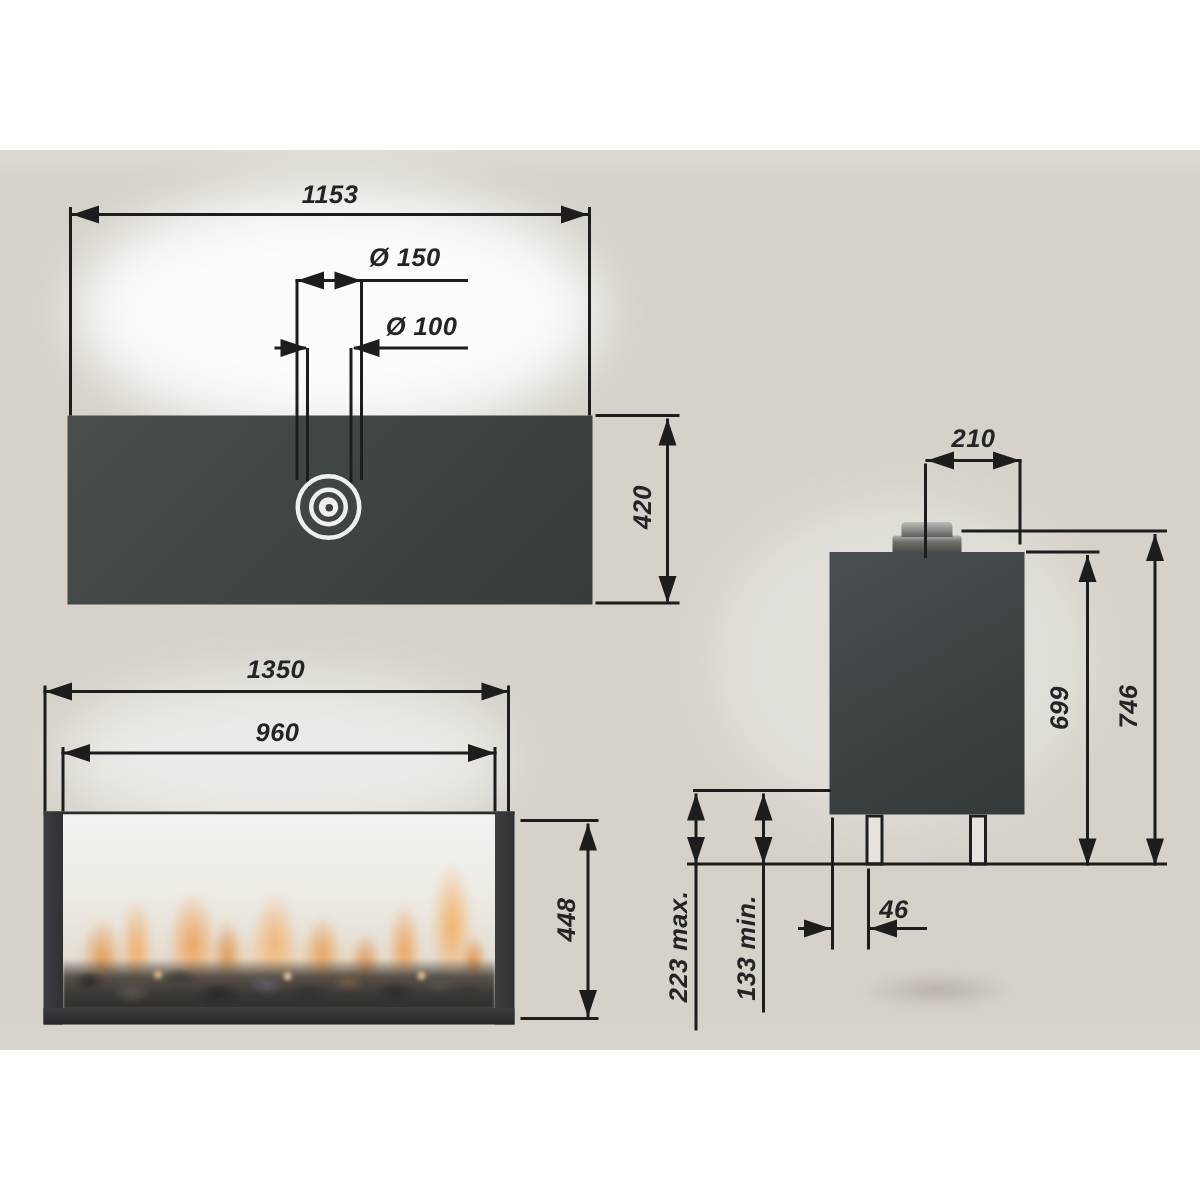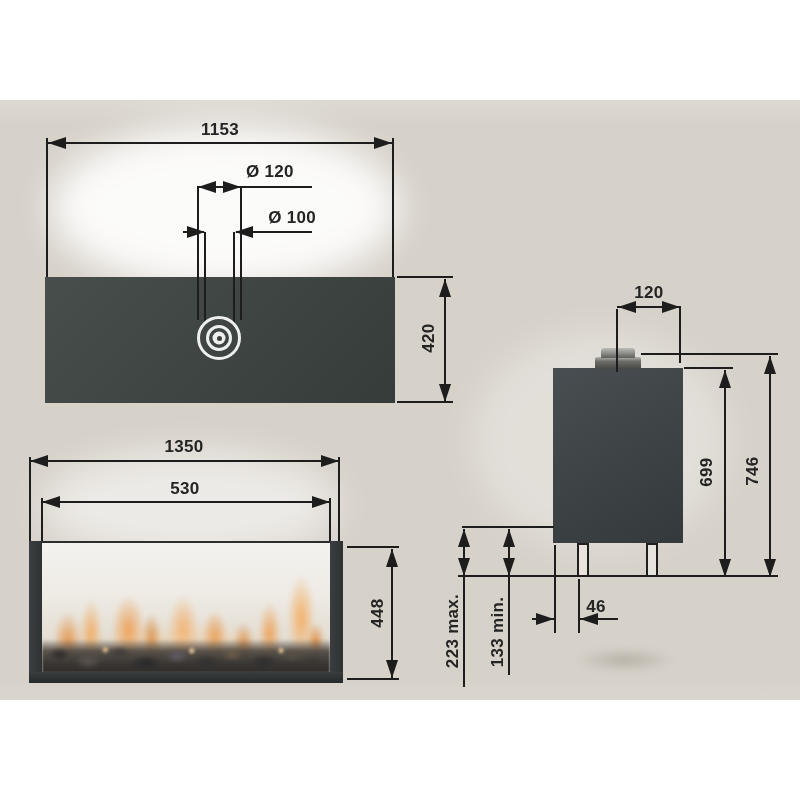--- a/index.html
+++ b/index.html
@@ -4,7 +4,7 @@
 <style>
   html,body{margin:0;padding:0;background:#fff;}
   #stage{position:relative;width:800px;height:722px;background:#ffffff;overflow:hidden;
-         font-family:"Liberation Sans",sans-serif;}
+         font-family:"Liberation Sans",sans-serif;font-style:italic;}
   .paper{position:absolute;left:0;top:100px;width:800px;height:600px;
          background:linear-gradient(180deg,#dedad3 0%,#d6d1c9 4%,#d6d1c9 96%,#dad5ce 100%);}
   .glow{position:absolute;border-radius:50%;filter:blur(18px);pointer-events:none;}

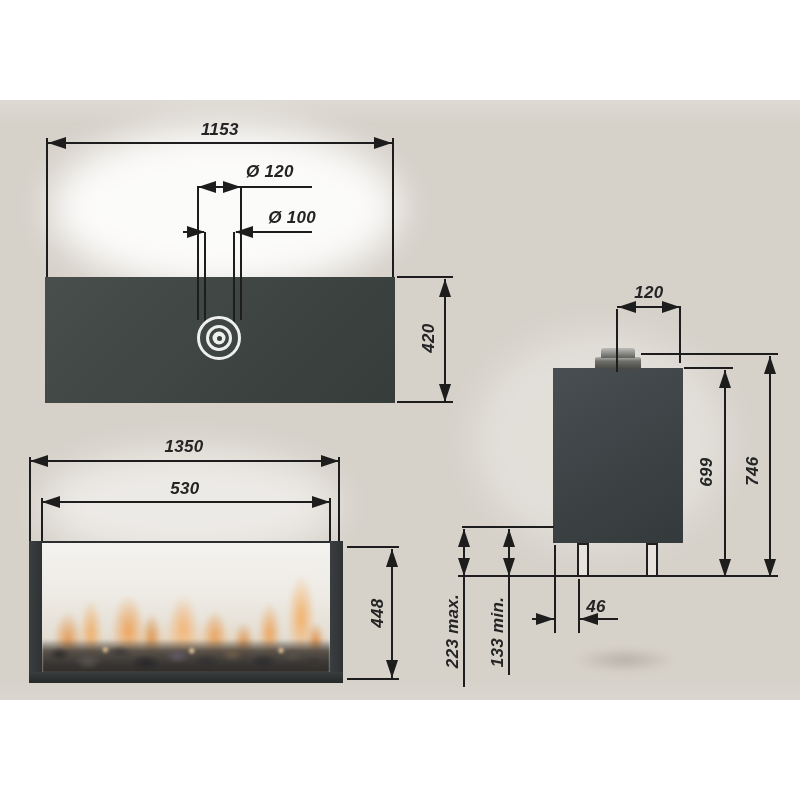--- a/index.html
+++ b/index.html
@@ -122,7 +122,7 @@
       <div class="hl" style="left:197px;top:186px;width:115px"></div>
       <div class="ar l" style="left:198px;top:181px"></div>
       <div class="ar r" style="left:223px;top:181px"></div>
-      <div class="dt" style="left:246px;top:162px;width:70px;text-align:left">Ø 120</div>
+      <div class="dt" style="left:246px;top:162px;width:70px;text-align:left">Ø 150</div>
     </div>
 
     <div>

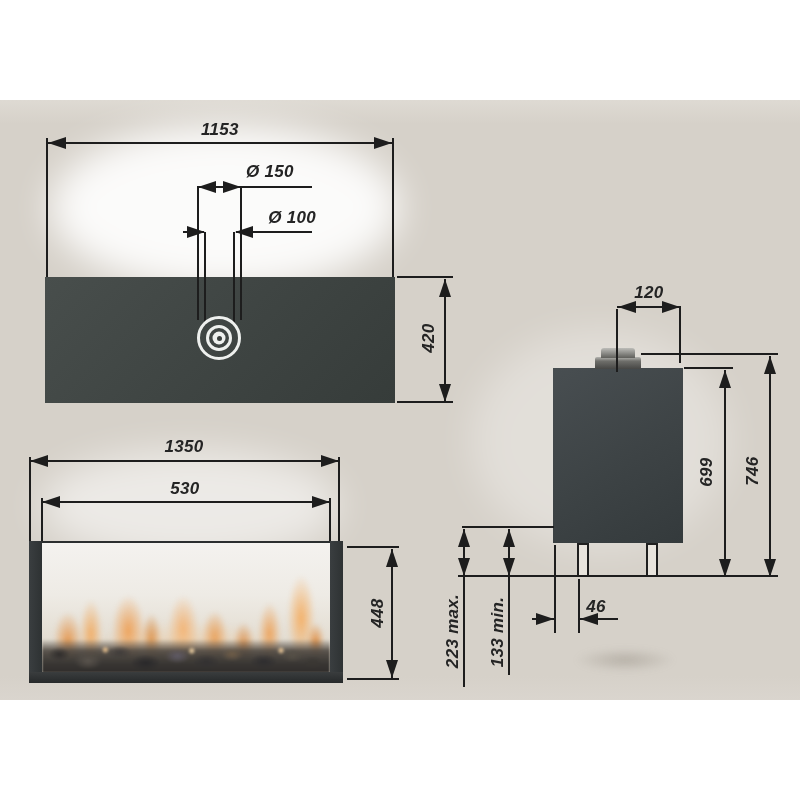--- a/index.html
+++ b/index.html
@@ -130,7 +130,7 @@
       <div class="ar r" style="left:187px;top:226px"></div>
       <div class="hl" style="left:236px;top:231px;width:76px"></div>
       <div class="ar l" style="left:235px;top:226px"></div>
-      <div class="dt" style="left:246px;top:208px;width:70px;text-align:right">Ø 100</div>
+      <div class="dt" style="left:246px;top:208px;width:70px;text-align:center">Ø 100</div>
     </div>
 
     <div>

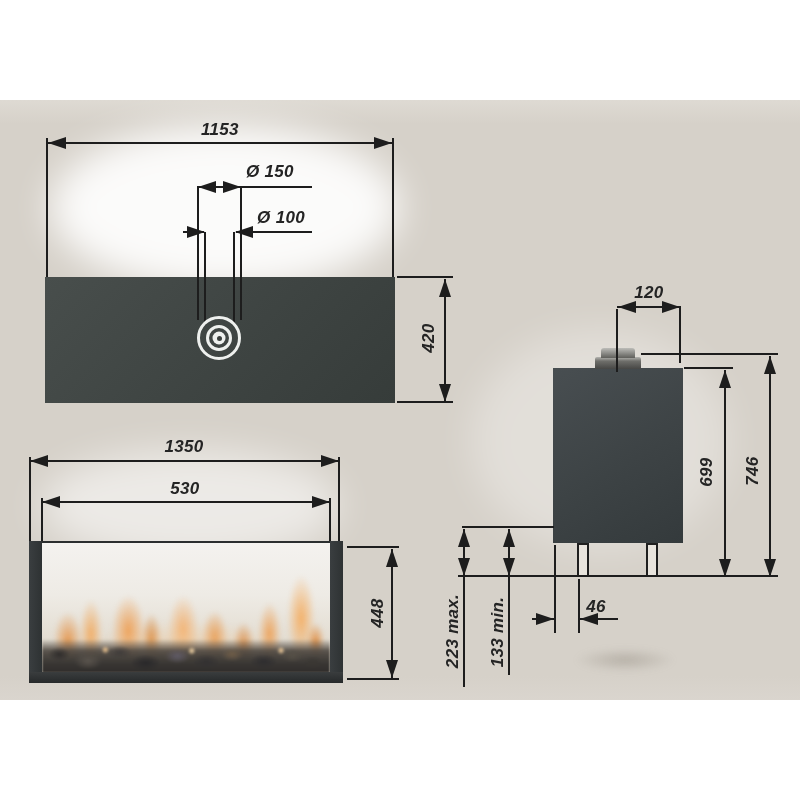--- a/index.html
+++ b/index.html
@@ -197,7 +197,7 @@
       <div class="hl" style="left:617px;top:306px;width:64px"></div>
       <div class="ar l" style="left:618px;top:301px"></div>
       <div class="ar r" style="left:662px;top:301px"></div>
-      <div class="dt" style="left:614px;top:283px;width:70px">120</div>
+      <div class="dt" style="left:614px;top:283px;width:70px">210</div>
     </div>
 
     <div class="hl" style="left:458px;top:575px;width:320px"></div>

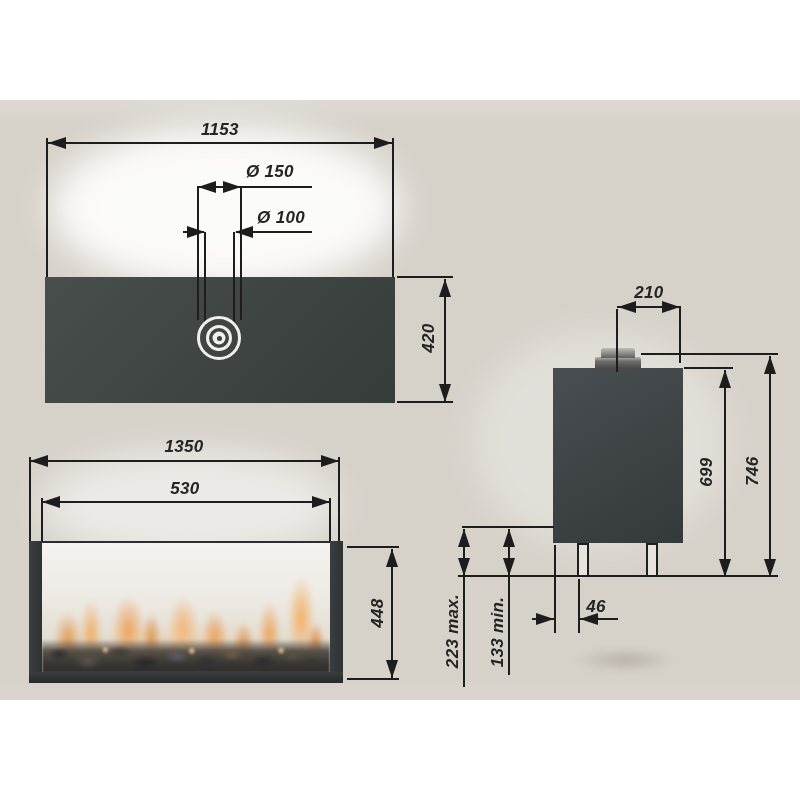--- a/index.html
+++ b/index.html
@@ -160,7 +160,7 @@
       <div class="hl" style="left:41px;top:501px;width:290px"></div>
       <div class="ar l" style="left:42px;top:496px"></div>
       <div class="ar r" style="left:312px;top:496px"></div>
-      <div class="dt" style="left:150px;top:479px;width:70px">530</div>
+      <div class="dt" style="left:150px;top:479px;width:70px">960</div>
     </div>
 
     <div class="fv-topline"></div>

